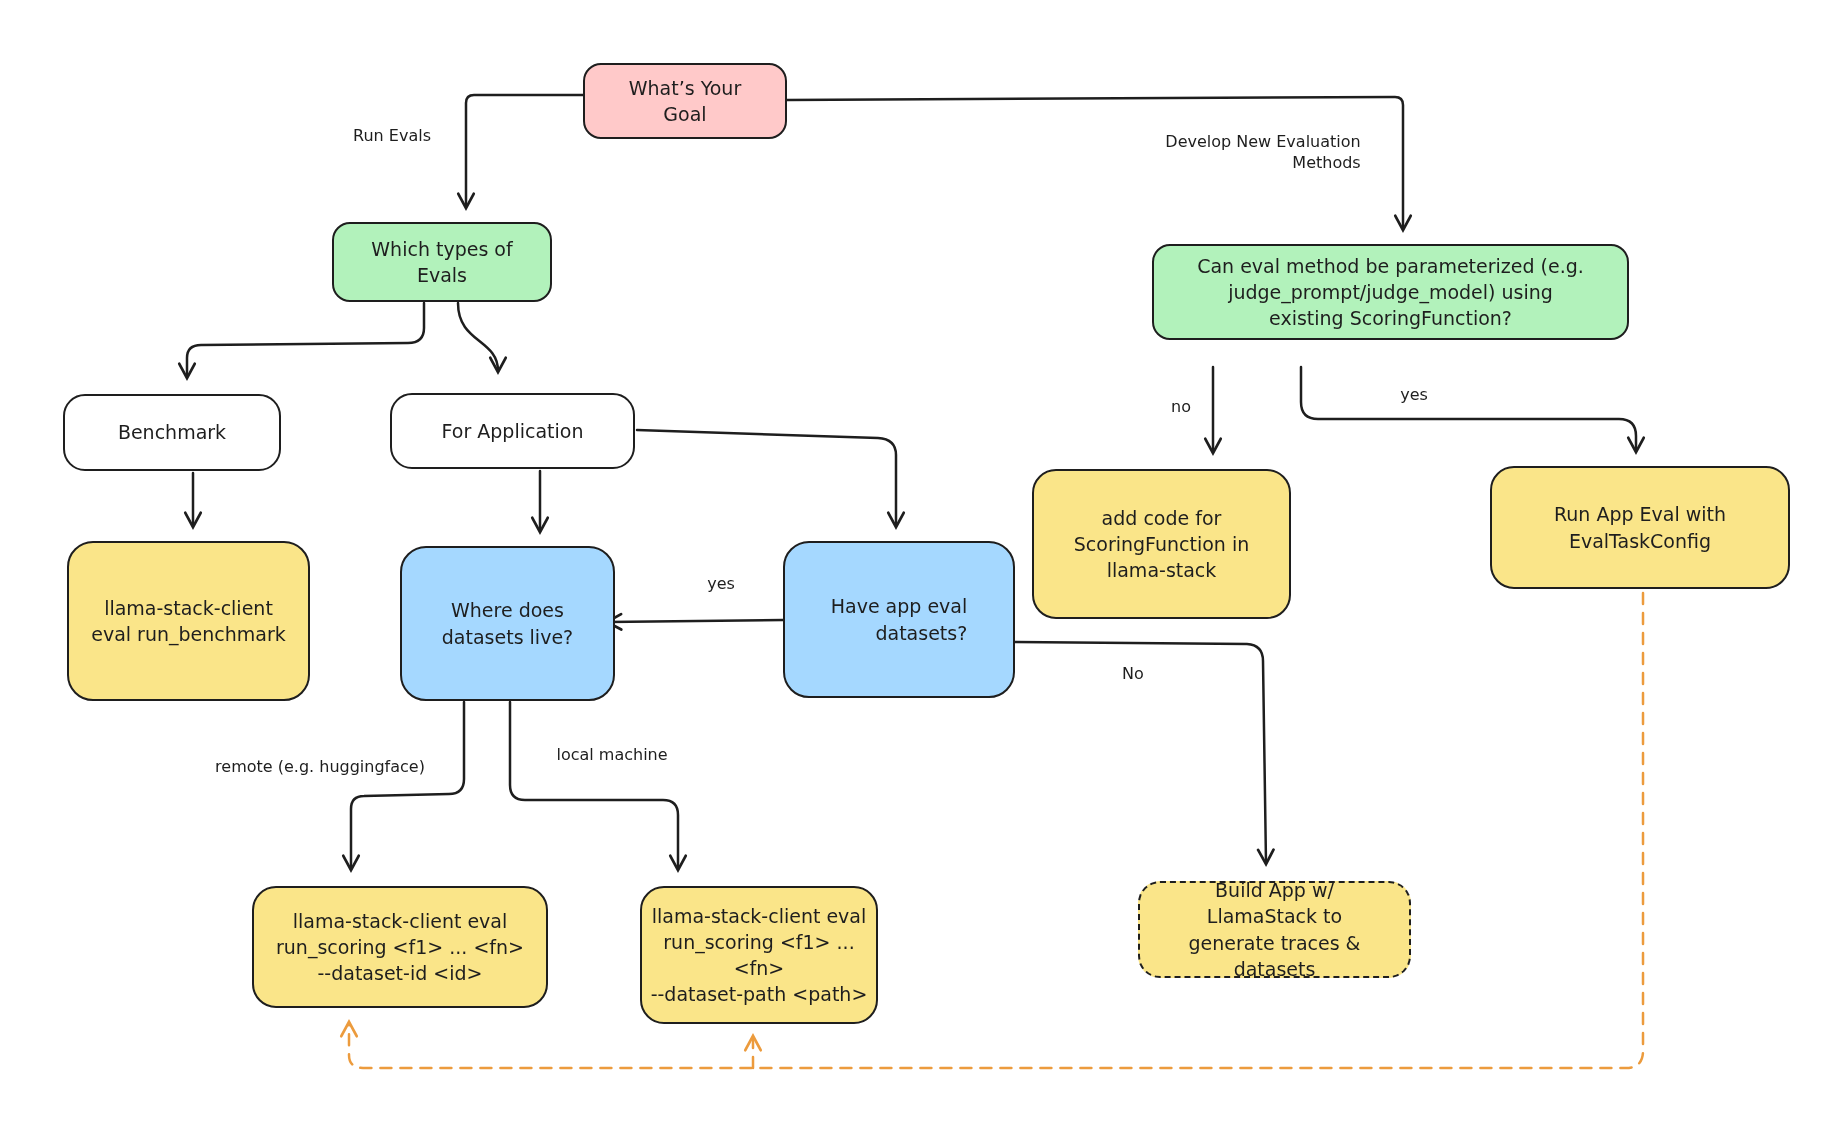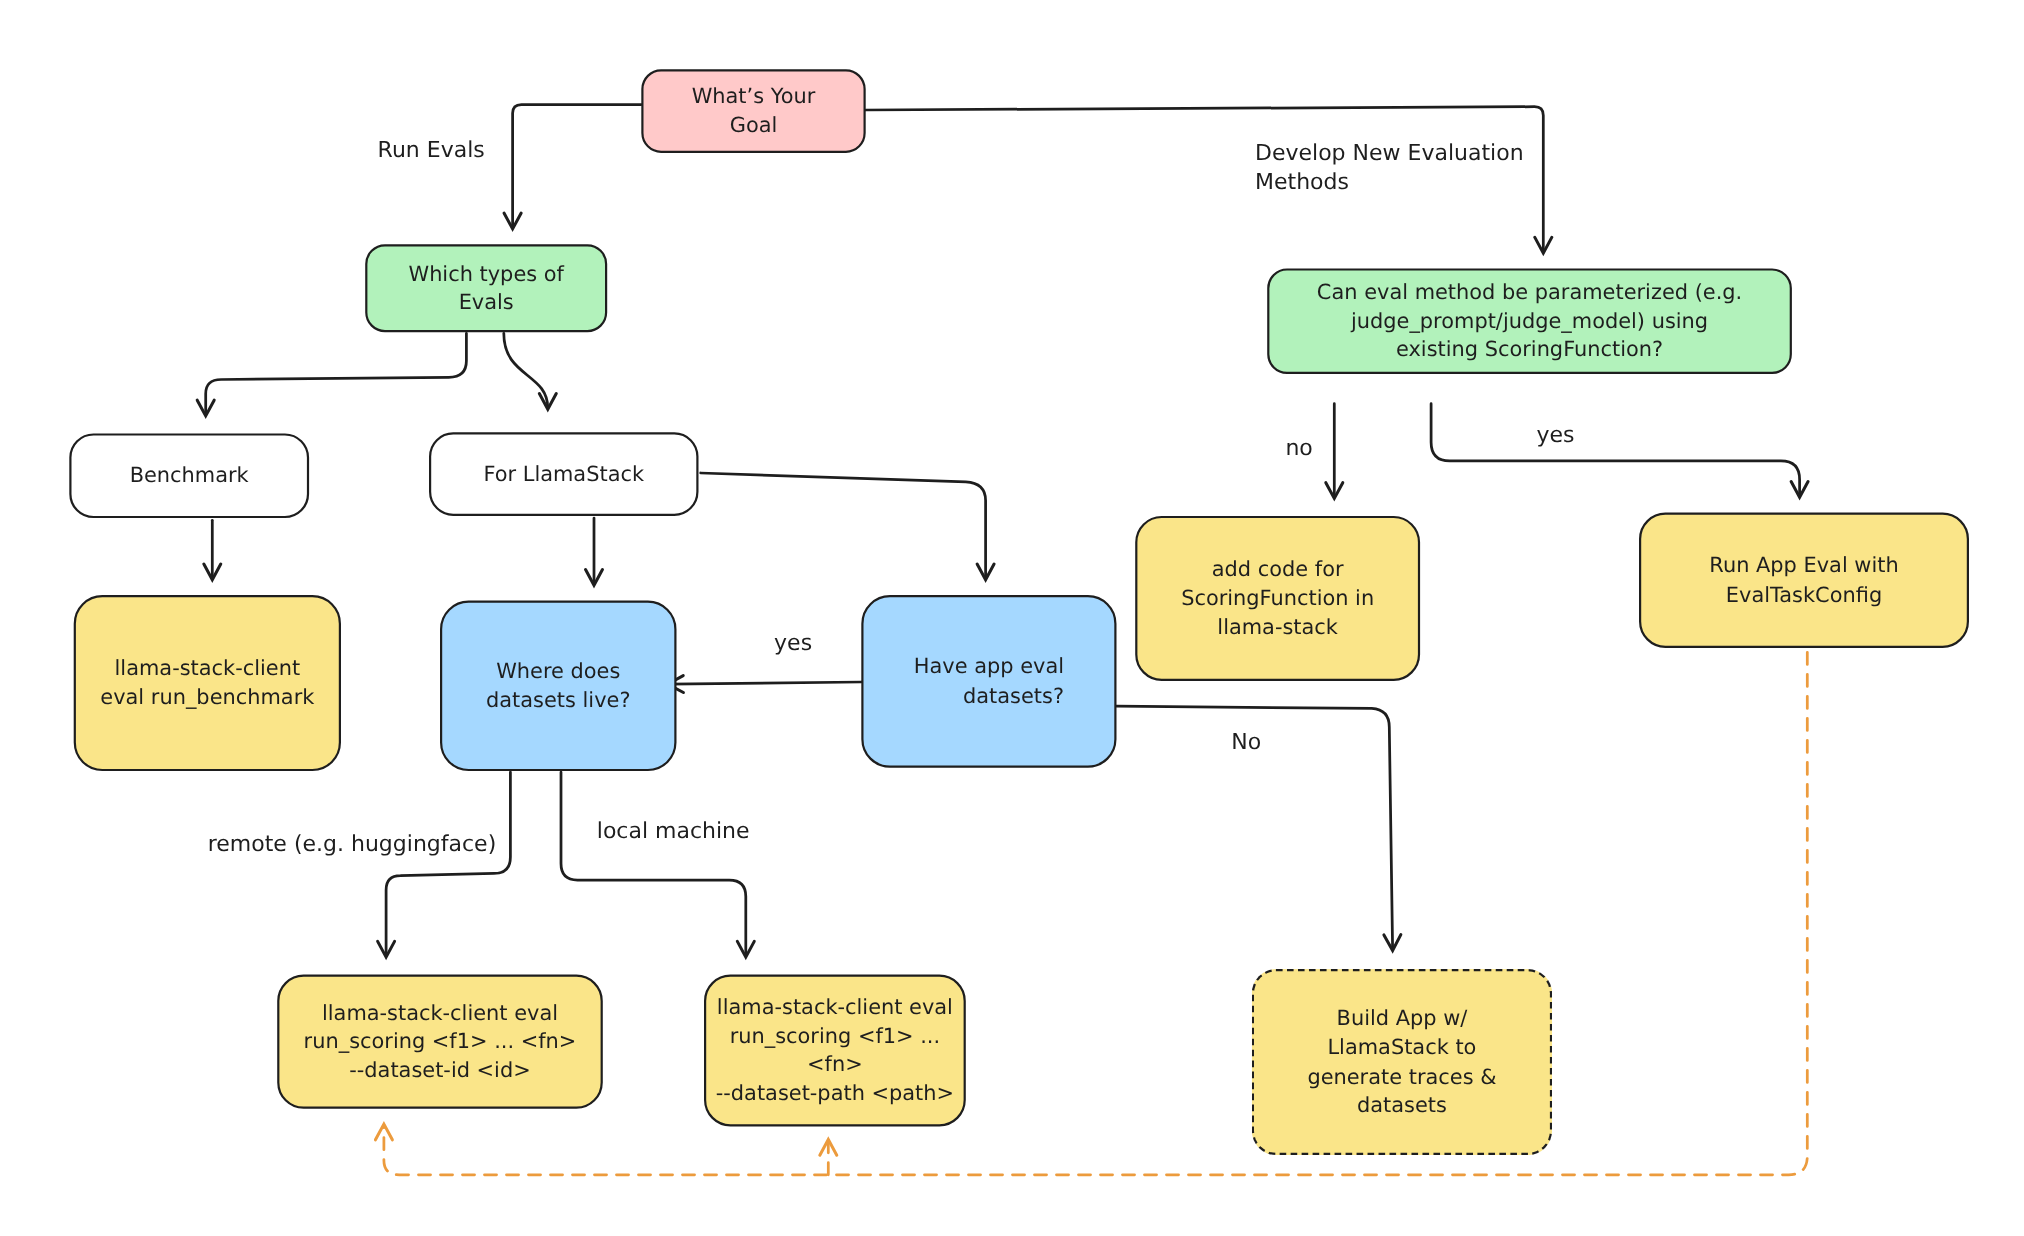--- a/index.html
+++ b/index.html
@@ -26,7 +26,7 @@
   .dashed{border-style:dashed;}
   .edge-label{
     position:absolute;transform:translate(-50%,-50%);white-space:pre-line;
-    text-align:left;font-size:20px;line-height:1.32;font-weight:500;color:var(--ink);
+    text-align:right;font-size:16px;line-height:1.32;font-weight:500;color:var(--ink);
   }
 </style>
 </head>

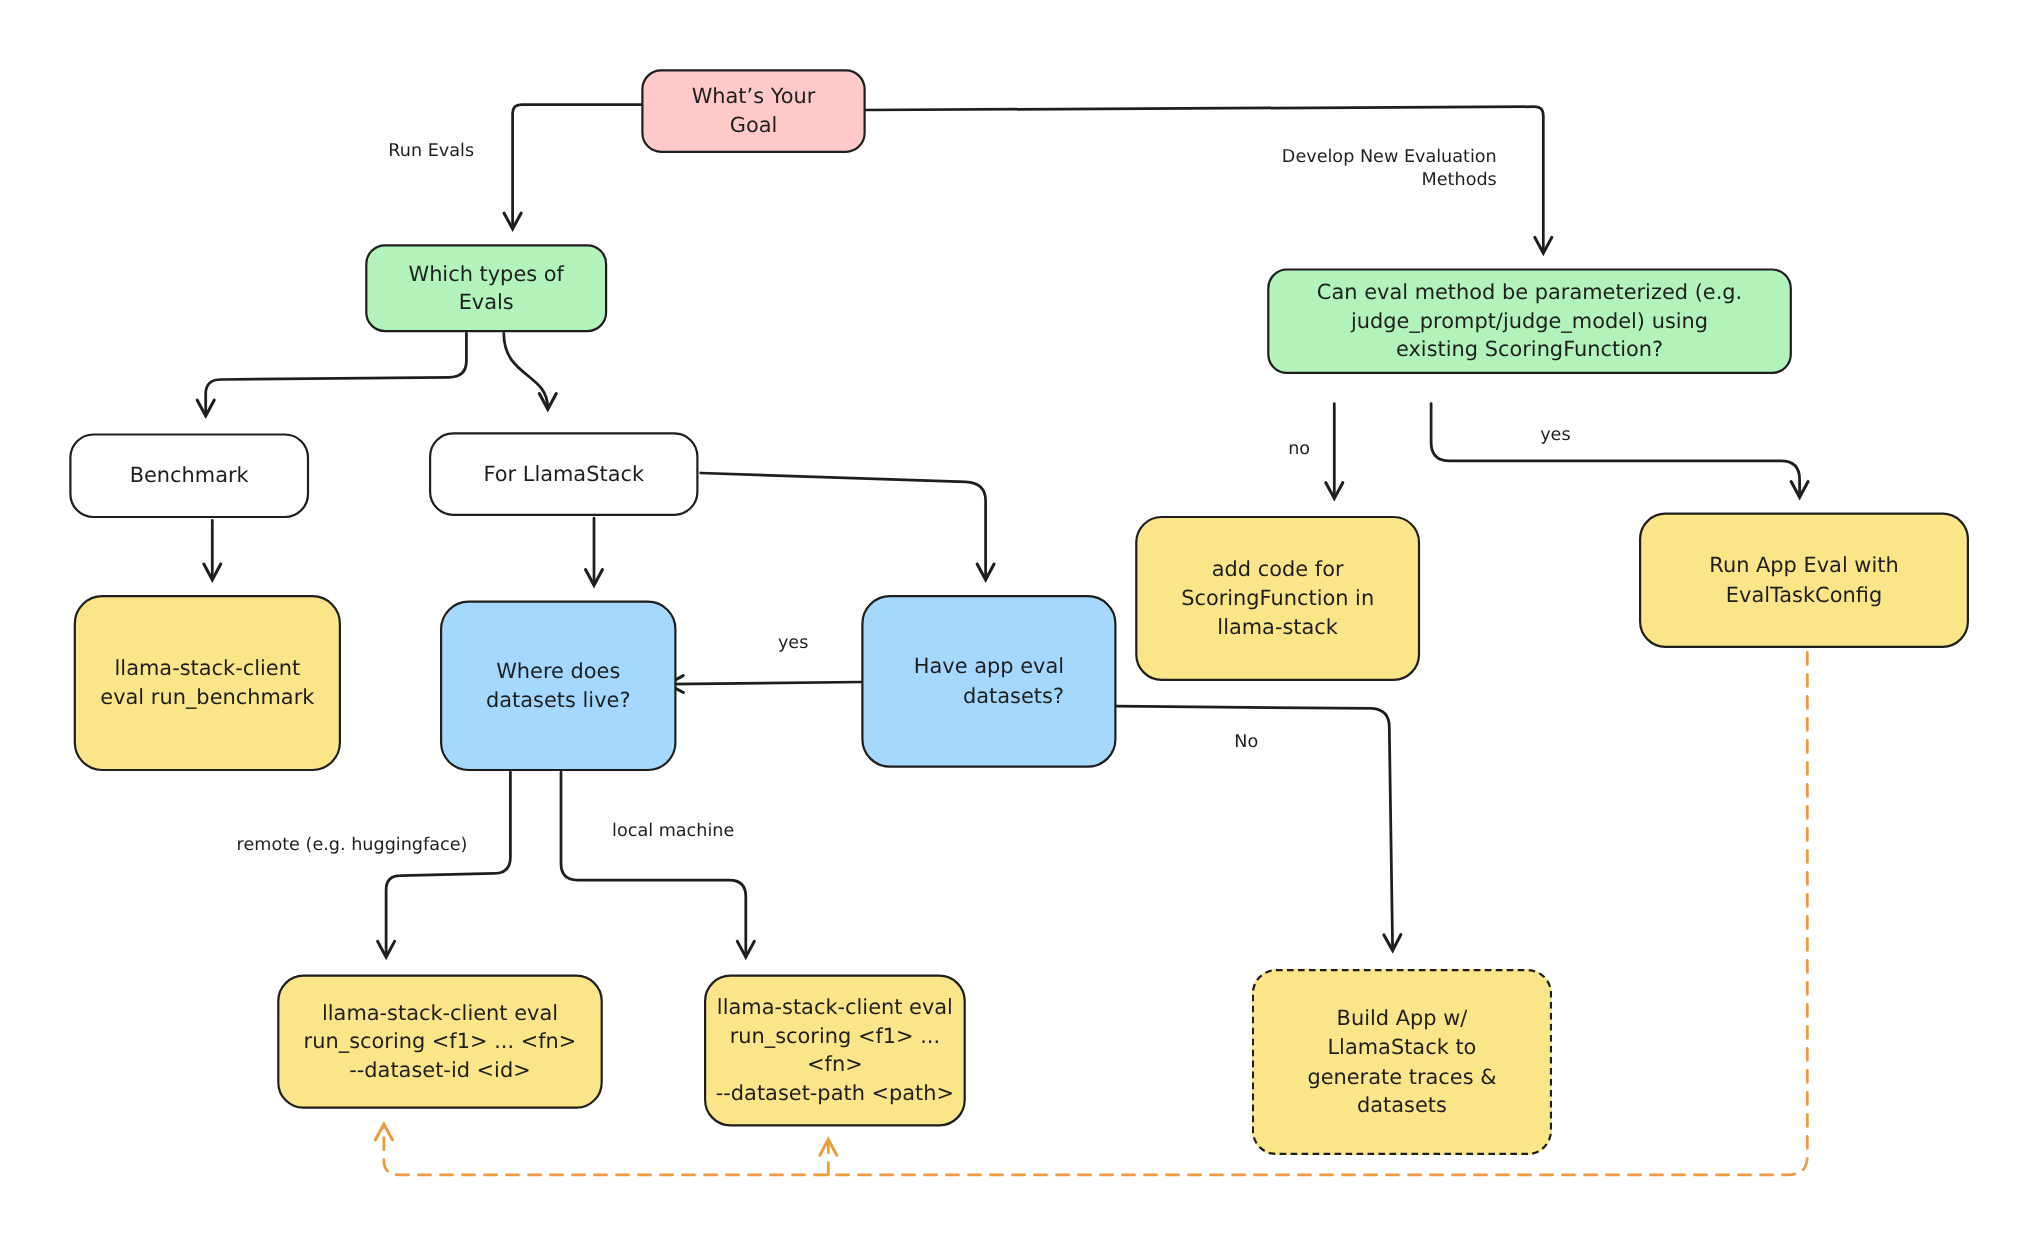--- a/index.html
+++ b/index.html
@@ -72,7 +72,7 @@
 
   <div class="node white" style="left:63px;top:383px;width:218px;height:77px;border-radius:22px;">Benchmark</div>
 
-  <div class="node white" style="left:390px;top:382px;width:245px;height:76px;border-radius:22px;">For LlamaStack</div>
+  <div class="node white" style="left:390px;top:382px;width:245px;height:76px;border-radius:22px;">For Application</div>
 
   <div class="node yellow" style="left:67px;top:530px;width:243px;height:160px;border-radius:26px;">llama-stack-client
 eval run_benchmark</div>

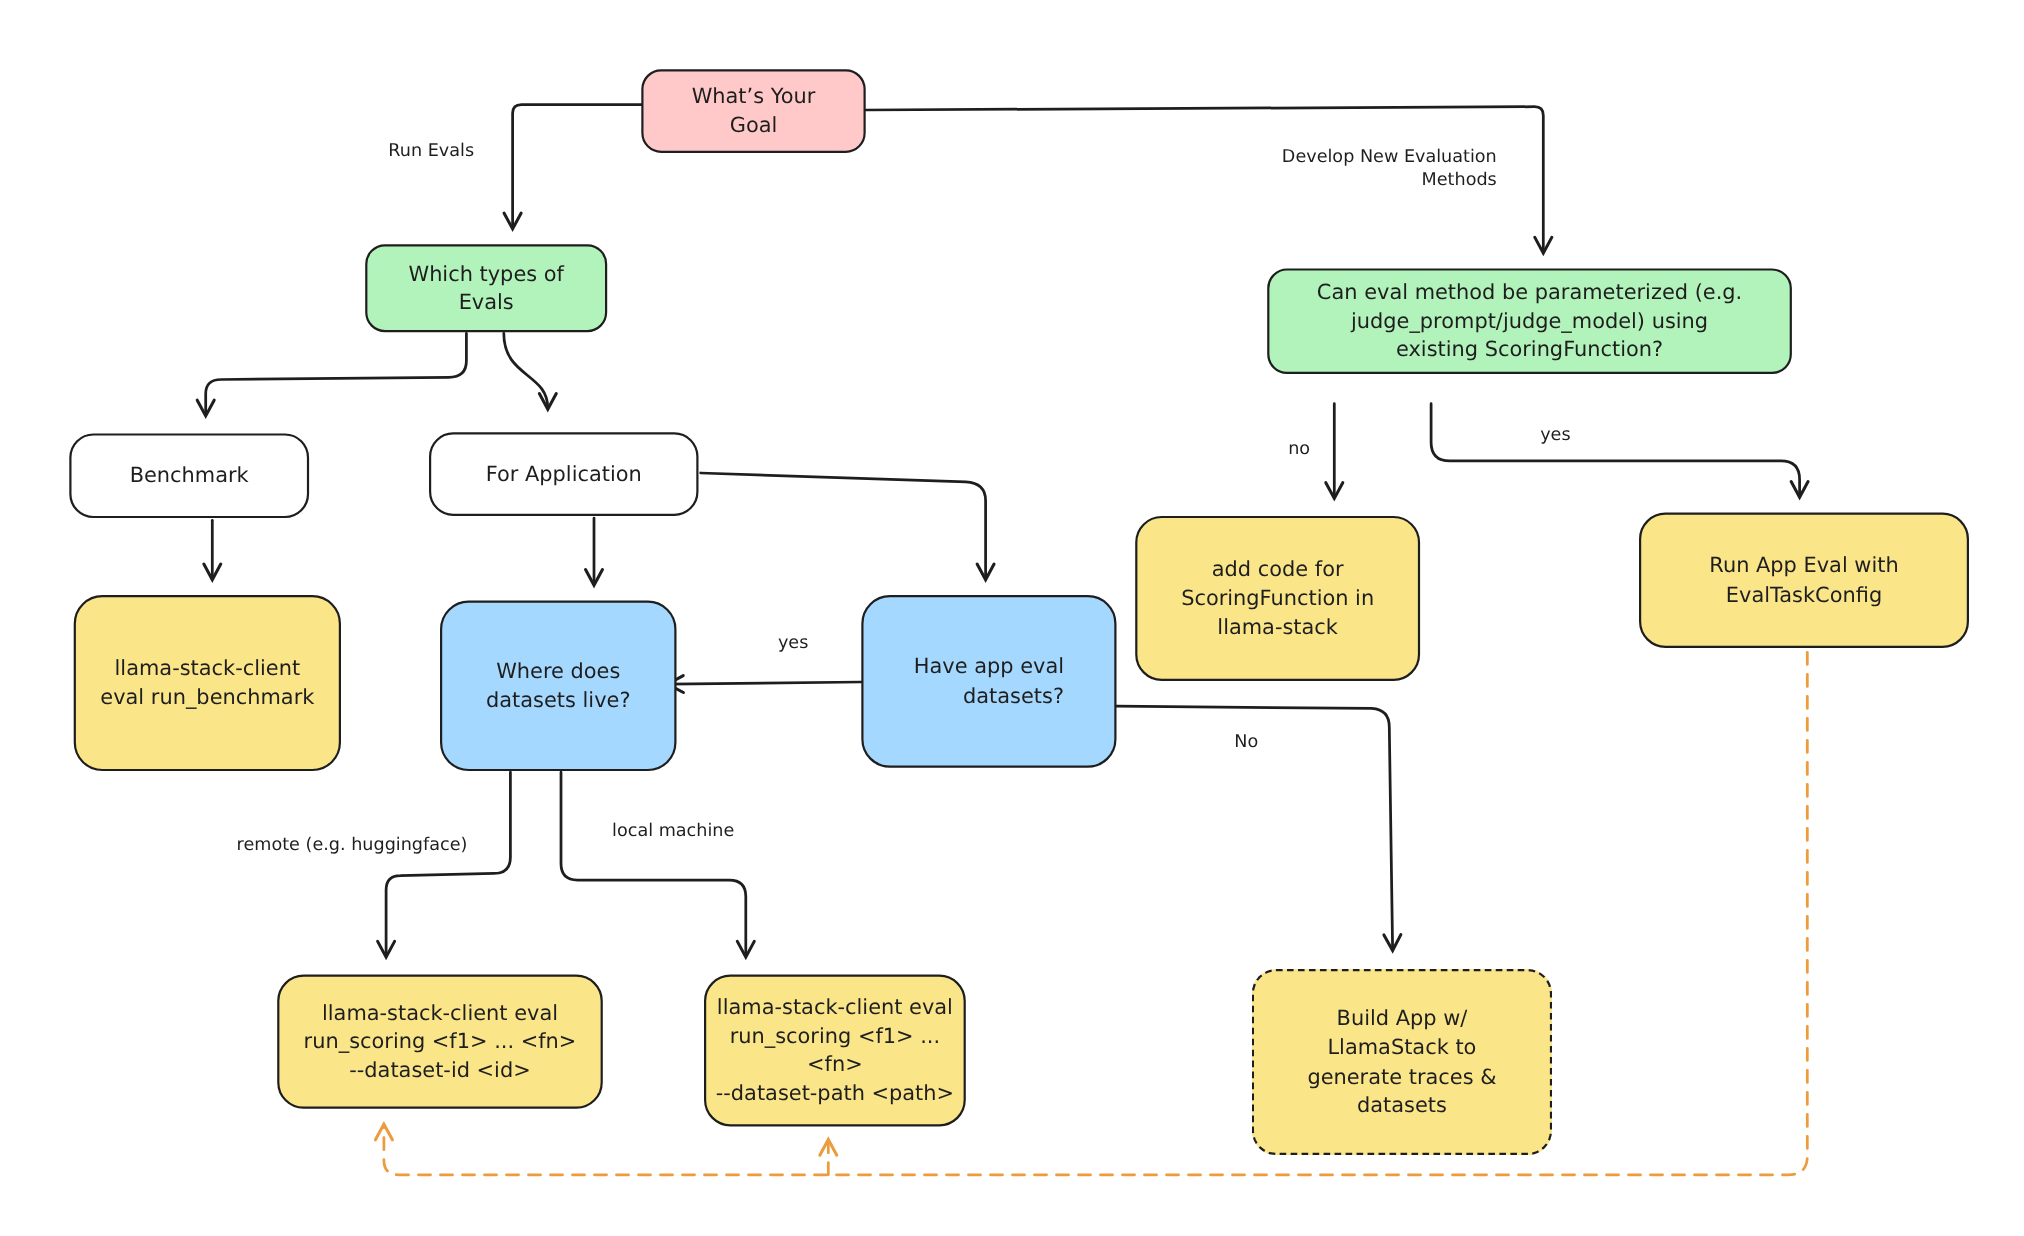--- a/index.html
+++ b/index.html
@@ -102,7 +102,7 @@
 run_scoring &lt;f1&gt; ... &lt;fn&gt;
 --dataset-path &lt;path&gt;</div>
 
-  <div class="node yellow dashed" style="left:1138px;top:870px;width:273px;height:169px;border-radius:22px;">Build App w/
+  <div class="node yellow dashed" style="left:1138px;top:870px;width:273px;height:97px;border-radius:22px;">Build App w/
 LlamaStack to
 generate traces &amp;
 datasets</div>

